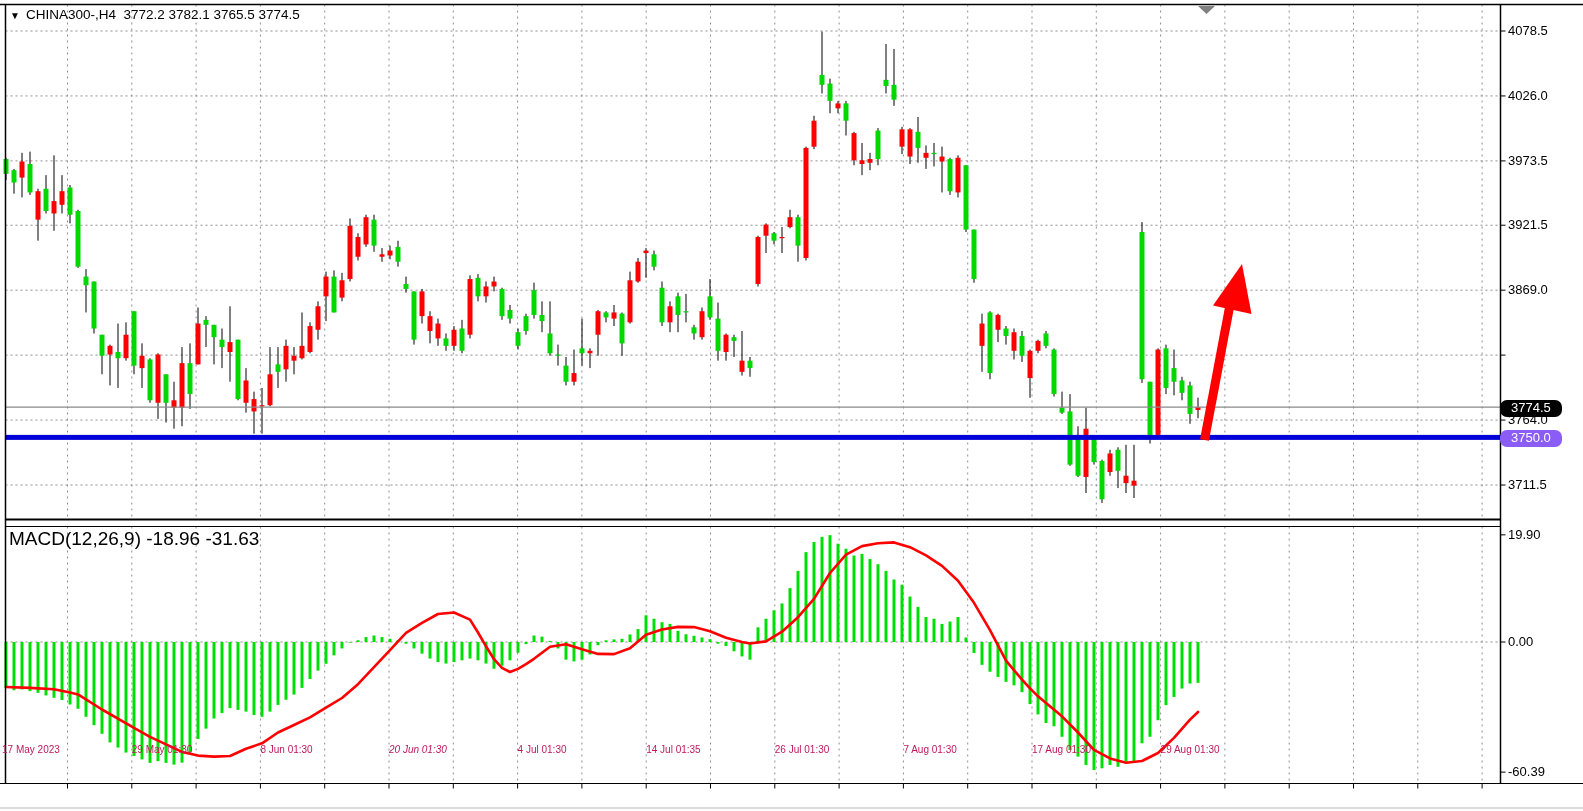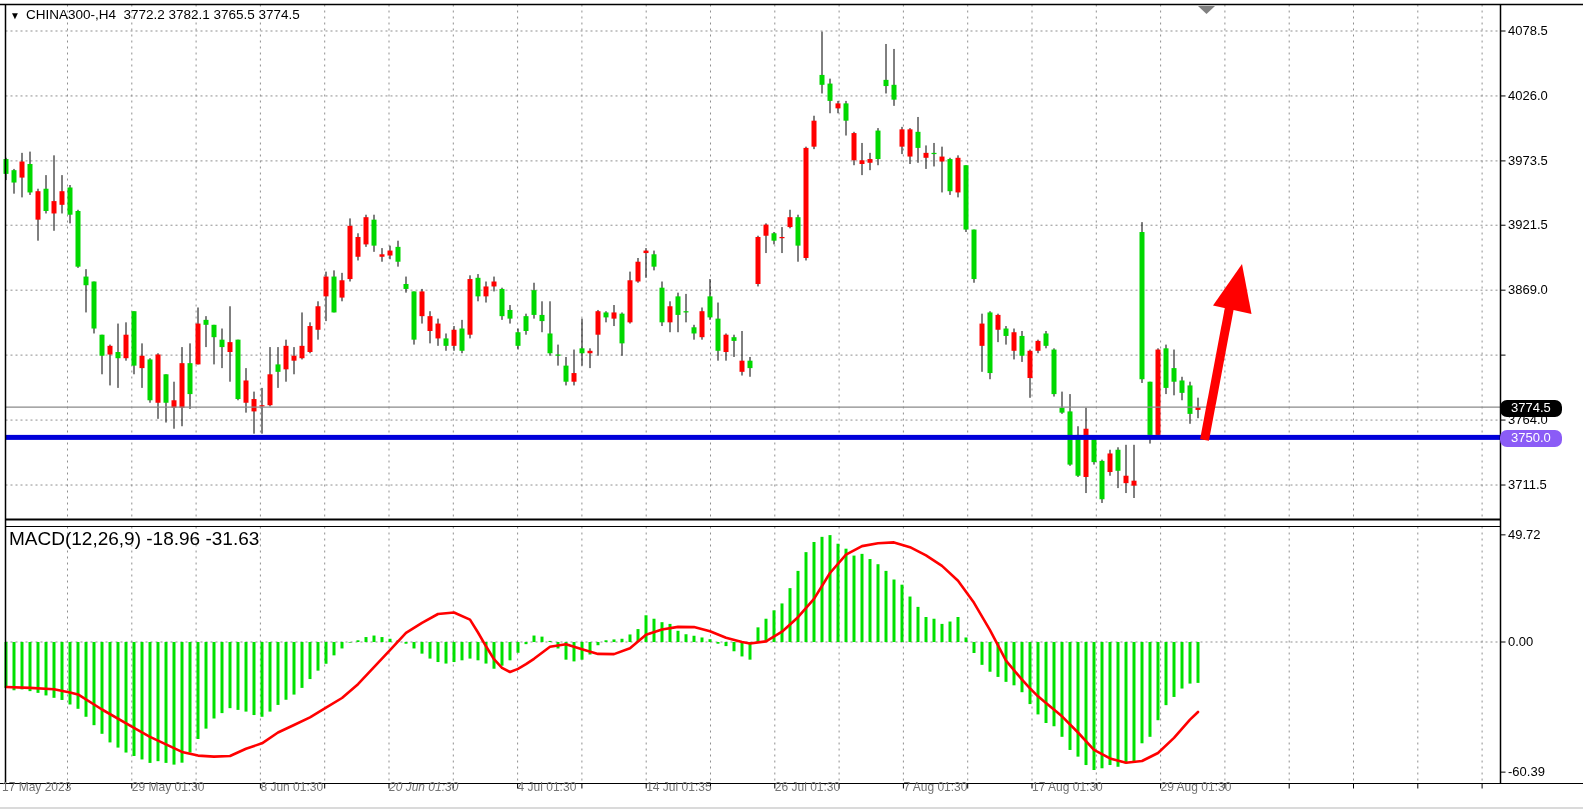--- a/index.html
+++ b/index.html
@@ -593,7 +593,7 @@
       <span class="axis-label" style="left: 1508px; top: 477.016px;">3711.5</span>
     </div>
   <div id="macd-axis">
-      <span class="axis-label" style="left: 1508px; top: 526.853px;">49.72</span>
+      <span class="axis-label" style="left: 1508px; top: 526.853px;">19.90</span>
       <span class="axis-label" style="left: 1508px; top: 634px;">0.00</span>
       <span class="axis-label" style="left: 1508px; top: 764.14px;">-60.39</span>
     </div>

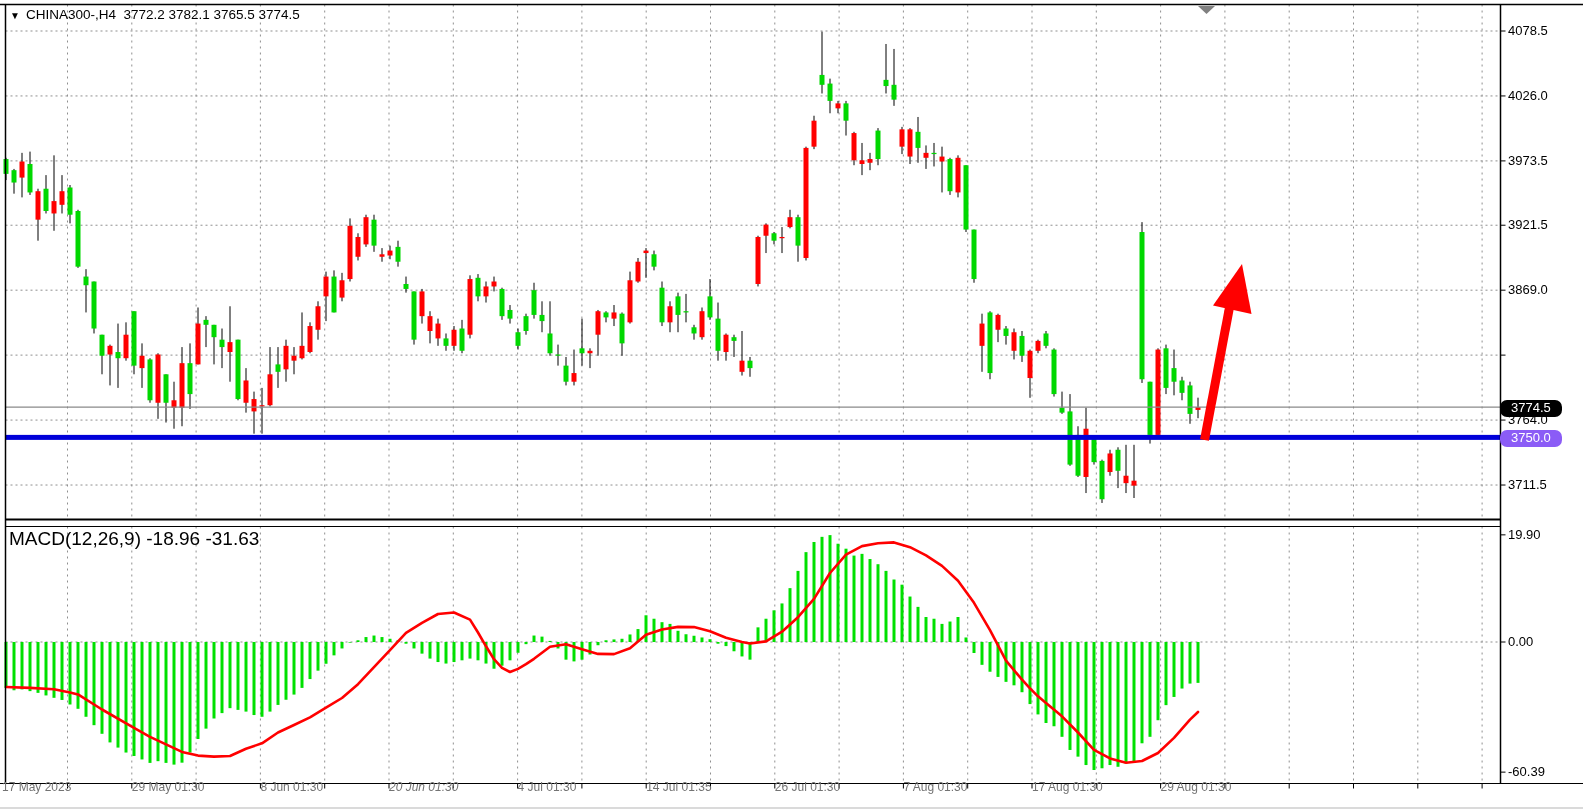--- a/index.html
+++ b/index.html
@@ -11,7 +11,7 @@
   #title-bar .tri{font-size:10px;margin-right:6px;cursor:pointer;}
   #macd-label{left:9px;top:528px;}
   .axis-label{position:absolute;font-size:13px;color:#000;white-space:nowrap;}
-  .date-label{position:absolute;font-size:12px;color:#737373;white-space:nowrap;top:780px;}
+  .date-label{position:absolute;font-size:10px;color:#be185d;white-space:nowrap;top:744px;}
   .price-marker{position:absolute;left:1500px;width:62px;height:17px;color:#fff;
                 font-size:13px;line-height:15px;padding-left:11px;box-sizing:border-box;border-radius:7px;}
   #current-price-marker{background:#000;}

